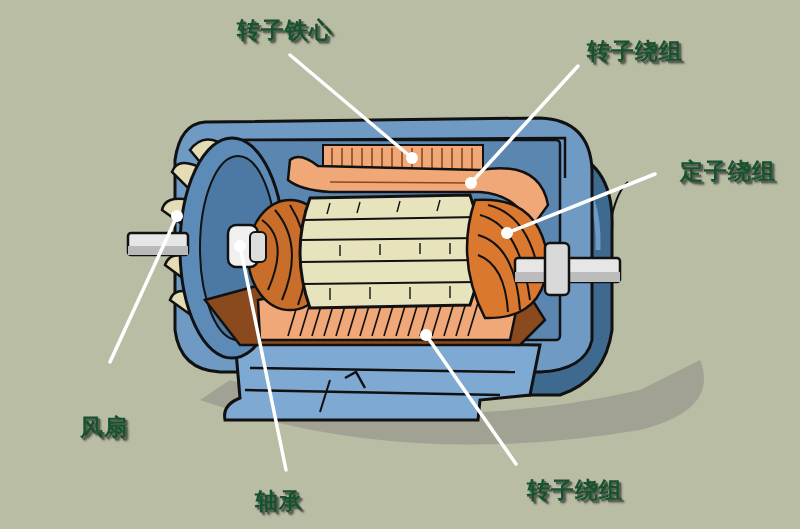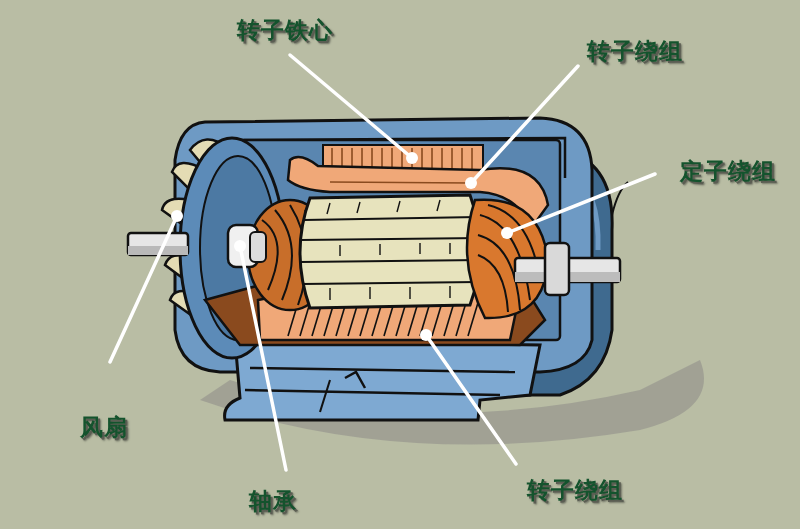--- a/index.html
+++ b/index.html
@@ -192,7 +192,7 @@
   <div class="label" style="left:587px; top:40px;">转子绕组</div>
   <div class="label" style="left:680px; top:160px;">定子绕组</div>
   <div class="label" style="left:80px; top:386px;margin-top:30px;">风扇</div>
-  <div class="label" style="left:249px; top:490px;">轴承</div>
+  <div class="label" style="left:255px; top:490px;">轴承</div>
   <div class="label" style="left:527px; top:479px;">转子绕组</div>
 </div>
 

